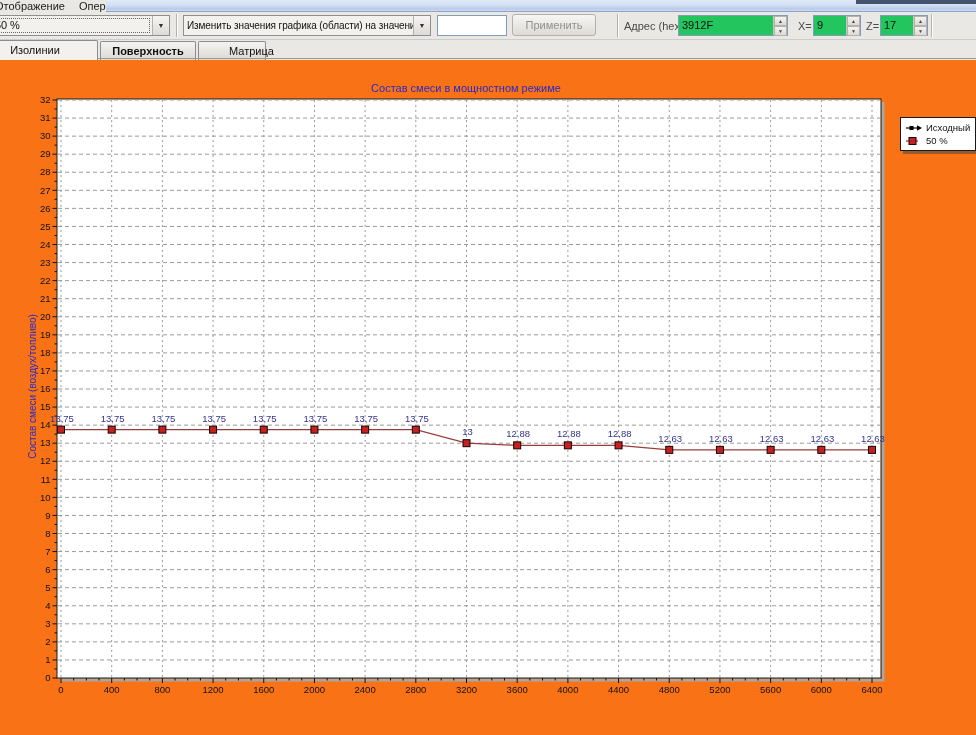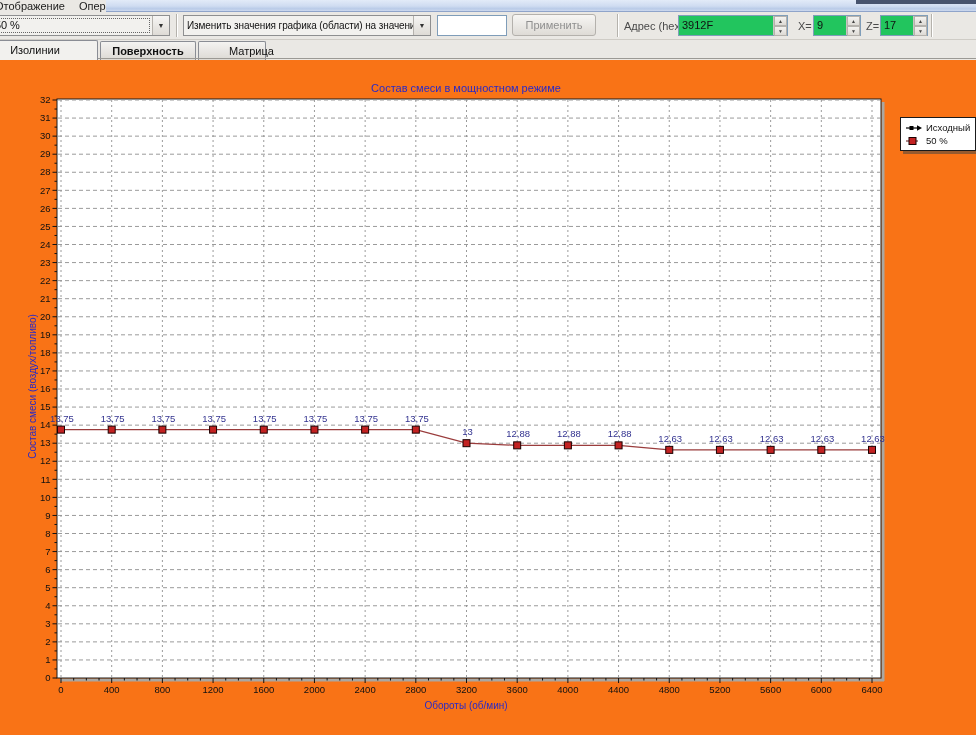--- a/index.html
+++ b/index.html
@@ -392,7 +392,6 @@
       <text x="822.3125" y="381.870625" text-anchor="middle" font-size="9.5" fill="#32328f" font-family="Liberation Sans, sans-serif">12,63</text>
       <text x="873" y="381.870625" text-anchor="middle" font-size="9.5" fill="#32328f" font-family="Liberation Sans, sans-serif">12,63</text>
     </svg>
-  <div class="abs" id="xaxis-title">Обороты (об/мин)</div>
   <div class="abs" id="yaxis-title">Состав смеси (воздух/топливо)</div>
 
   <div class="abs" id="legend">

